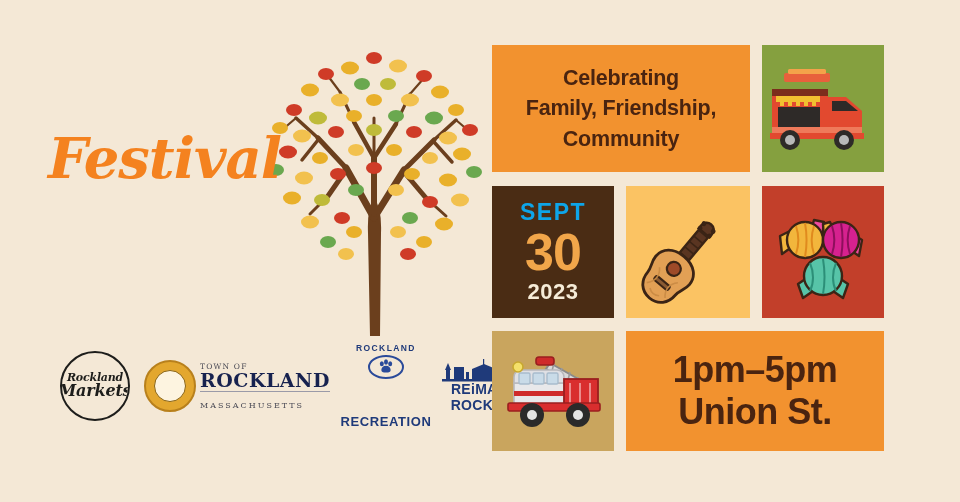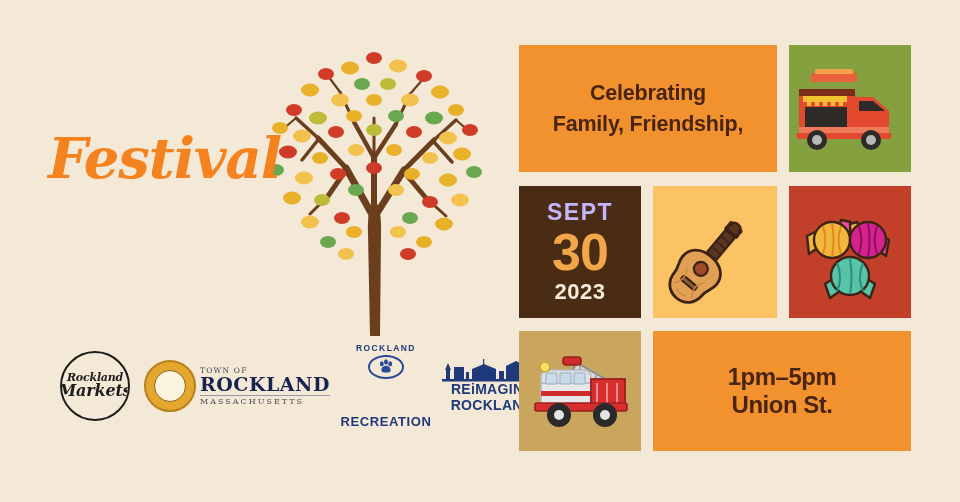--- a/index.html
+++ b/index.html
@@ -73,7 +73,7 @@
   .reimagine .r1,.reimagine .r2{font-size:14px;font-weight:700;letter-spacing:.3px;line-height:1.12;}
 
   
-  .grid{position:absolute;left:519px;top:45px;width:392px;height:425px;}
+  .grid{position:absolute;left:492px;top:45px;width:392px;height:425px;}
   .tile{position:absolute;overflow:hidden;}
 
   .tile-celebrating{left:0;top:0;width:258px;height:127px;background:#f2922f;

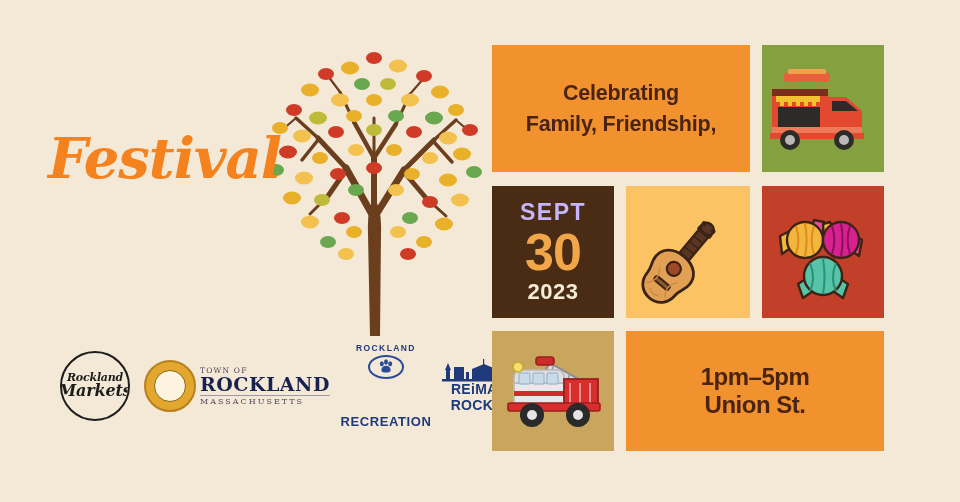--- a/index.html
+++ b/index.html
@@ -269,6 +269,7 @@
       <div class="celeb-text">
         <div>Celebrating</div>
         <div>Family, Friendship,</div>
+        <div>Community</div>
       </div>
     </div>
 

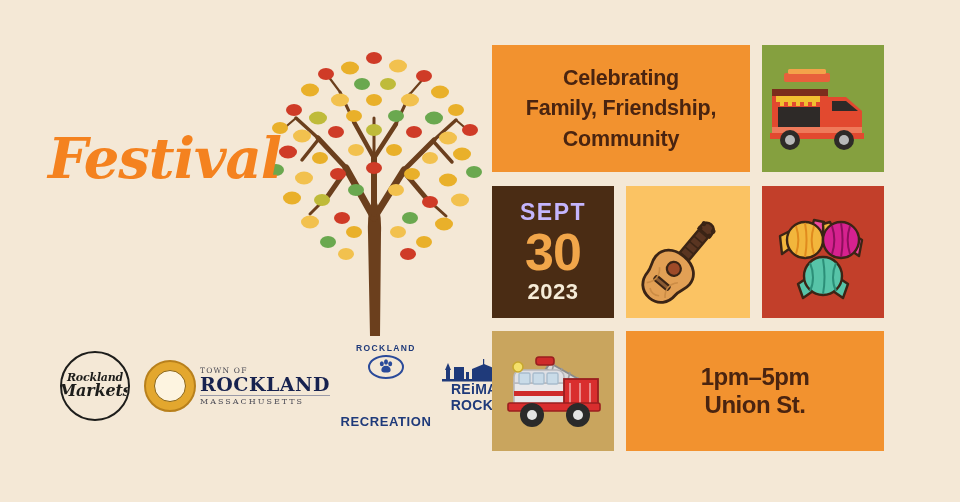--- a/index.html
+++ b/index.html
@@ -86,7 +86,7 @@
 
   .tile-date{left:0;top:141px;width:122px;height:132px;background:#4a2c14;
     display:flex;flex-direction:column;align-items:center;justify-content:center;}
-  .d-month{color:#c4b5fd;font-weight:700;font-size:23px;letter-spacing:1.5px;line-height:1;}
+  .d-month{color:#0ea5e9;font-weight:700;font-size:23px;letter-spacing:1.5px;line-height:1;}
   .d-day{color:#f2a council;color:#f1a64a;font-weight:700;font-size:52px;line-height:1.02;letter-spacing:-1px;margin:2px 0 1px;}
   .d-year{color:#f6ecd8;font-weight:700;font-size:22px;letter-spacing:.5px;line-height:1;}
 

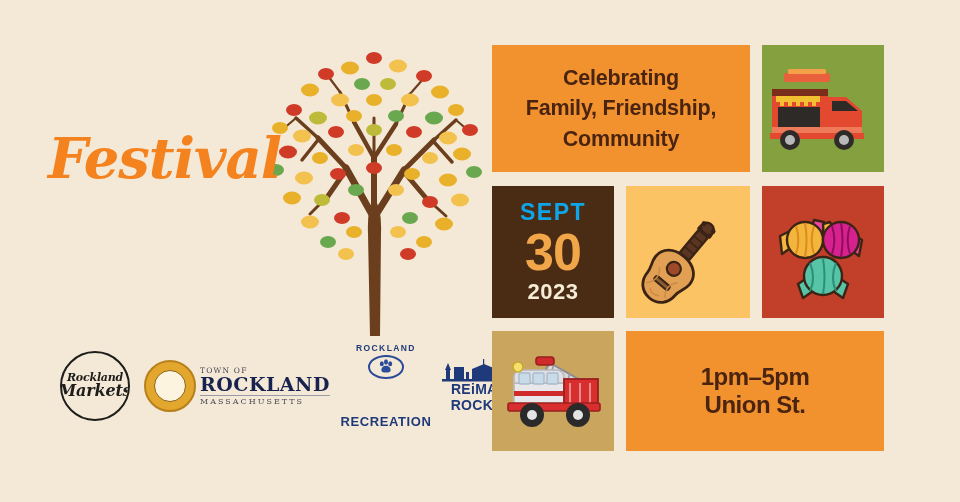--- a/index.html
+++ b/index.html
@@ -96,7 +96,7 @@
   .tile-firetruck{left:0;top:286px;width:122px;height:120px;background:#c9a55e;}
   .tile-time{left:134px;top:286px;width:258px;height:120px;background:#f2922f;
     display:flex;flex-direction:column;align-items:center;justify-content:center;}
-  .time-l1,.time-l2{color:#4a2410;font-weight:700;font-size:24px;line-height:1.18;letter-spacing:-.5px;}
+  .time-l1,.time-l2{color:#4a2410;font-weight:700;font-size:36px;line-height:1.18;letter-spacing:-.5px;}
 
   svg{display:block;}
 </style>

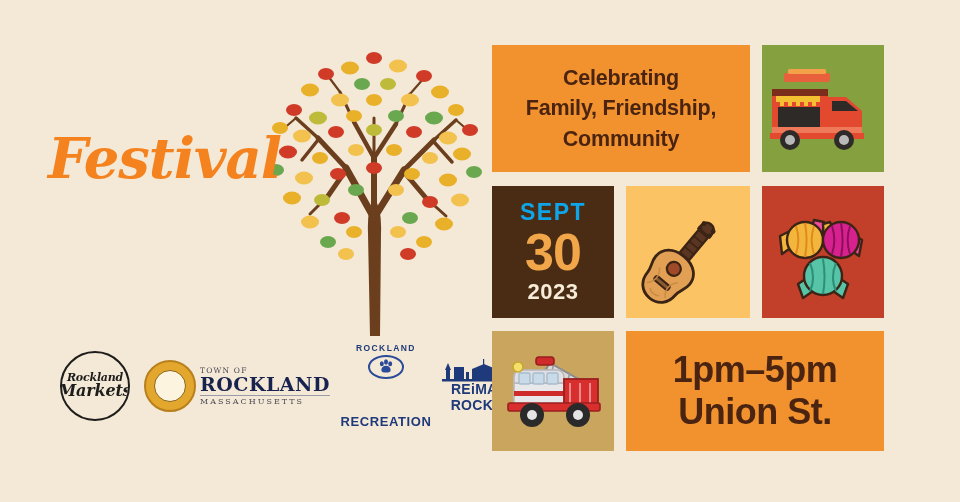--- a/index.html
+++ b/index.html
@@ -60,7 +60,7 @@
   .town-text{display:flex;flex-direction:column;justify-content:center;color:#1f2a5a;margin-left:4px;}
   .town-text .tt1{font-family:"DejaVu Serif",serif;font-size:7.5px;letter-spacing:1.2px;color:#4a4a55;}
   .town-text .tt2{font-family:"DejaVu Serif",serif;font-size:19px;font-weight:700;letter-spacing:.5px;line-height:1.05;color:#17224f;}
-  .town-text .tt3{font-family:"DejaVu Serif",serif;font-size:8px;letter-spacing:2px;color:#4a4a55;border-top:1px solid #9a9aa8;padding-top:1px;}
+  .town-text .tt3{font-family:"DejaVu Serif",serif;font-size:8px;letter-spacing:2px;color:#4a4a55;border-top:1px solid #9a9aa8;padding-top:9px;}
 
   .rec{width:84px;height:72px;position:relative;display:flex;flex-direction:column;align-items:center;justify-content:center;}
   .rec .arc{font-size:8.5px;font-weight:700;color:#1f3a7a;letter-spacing:1.4px;}

